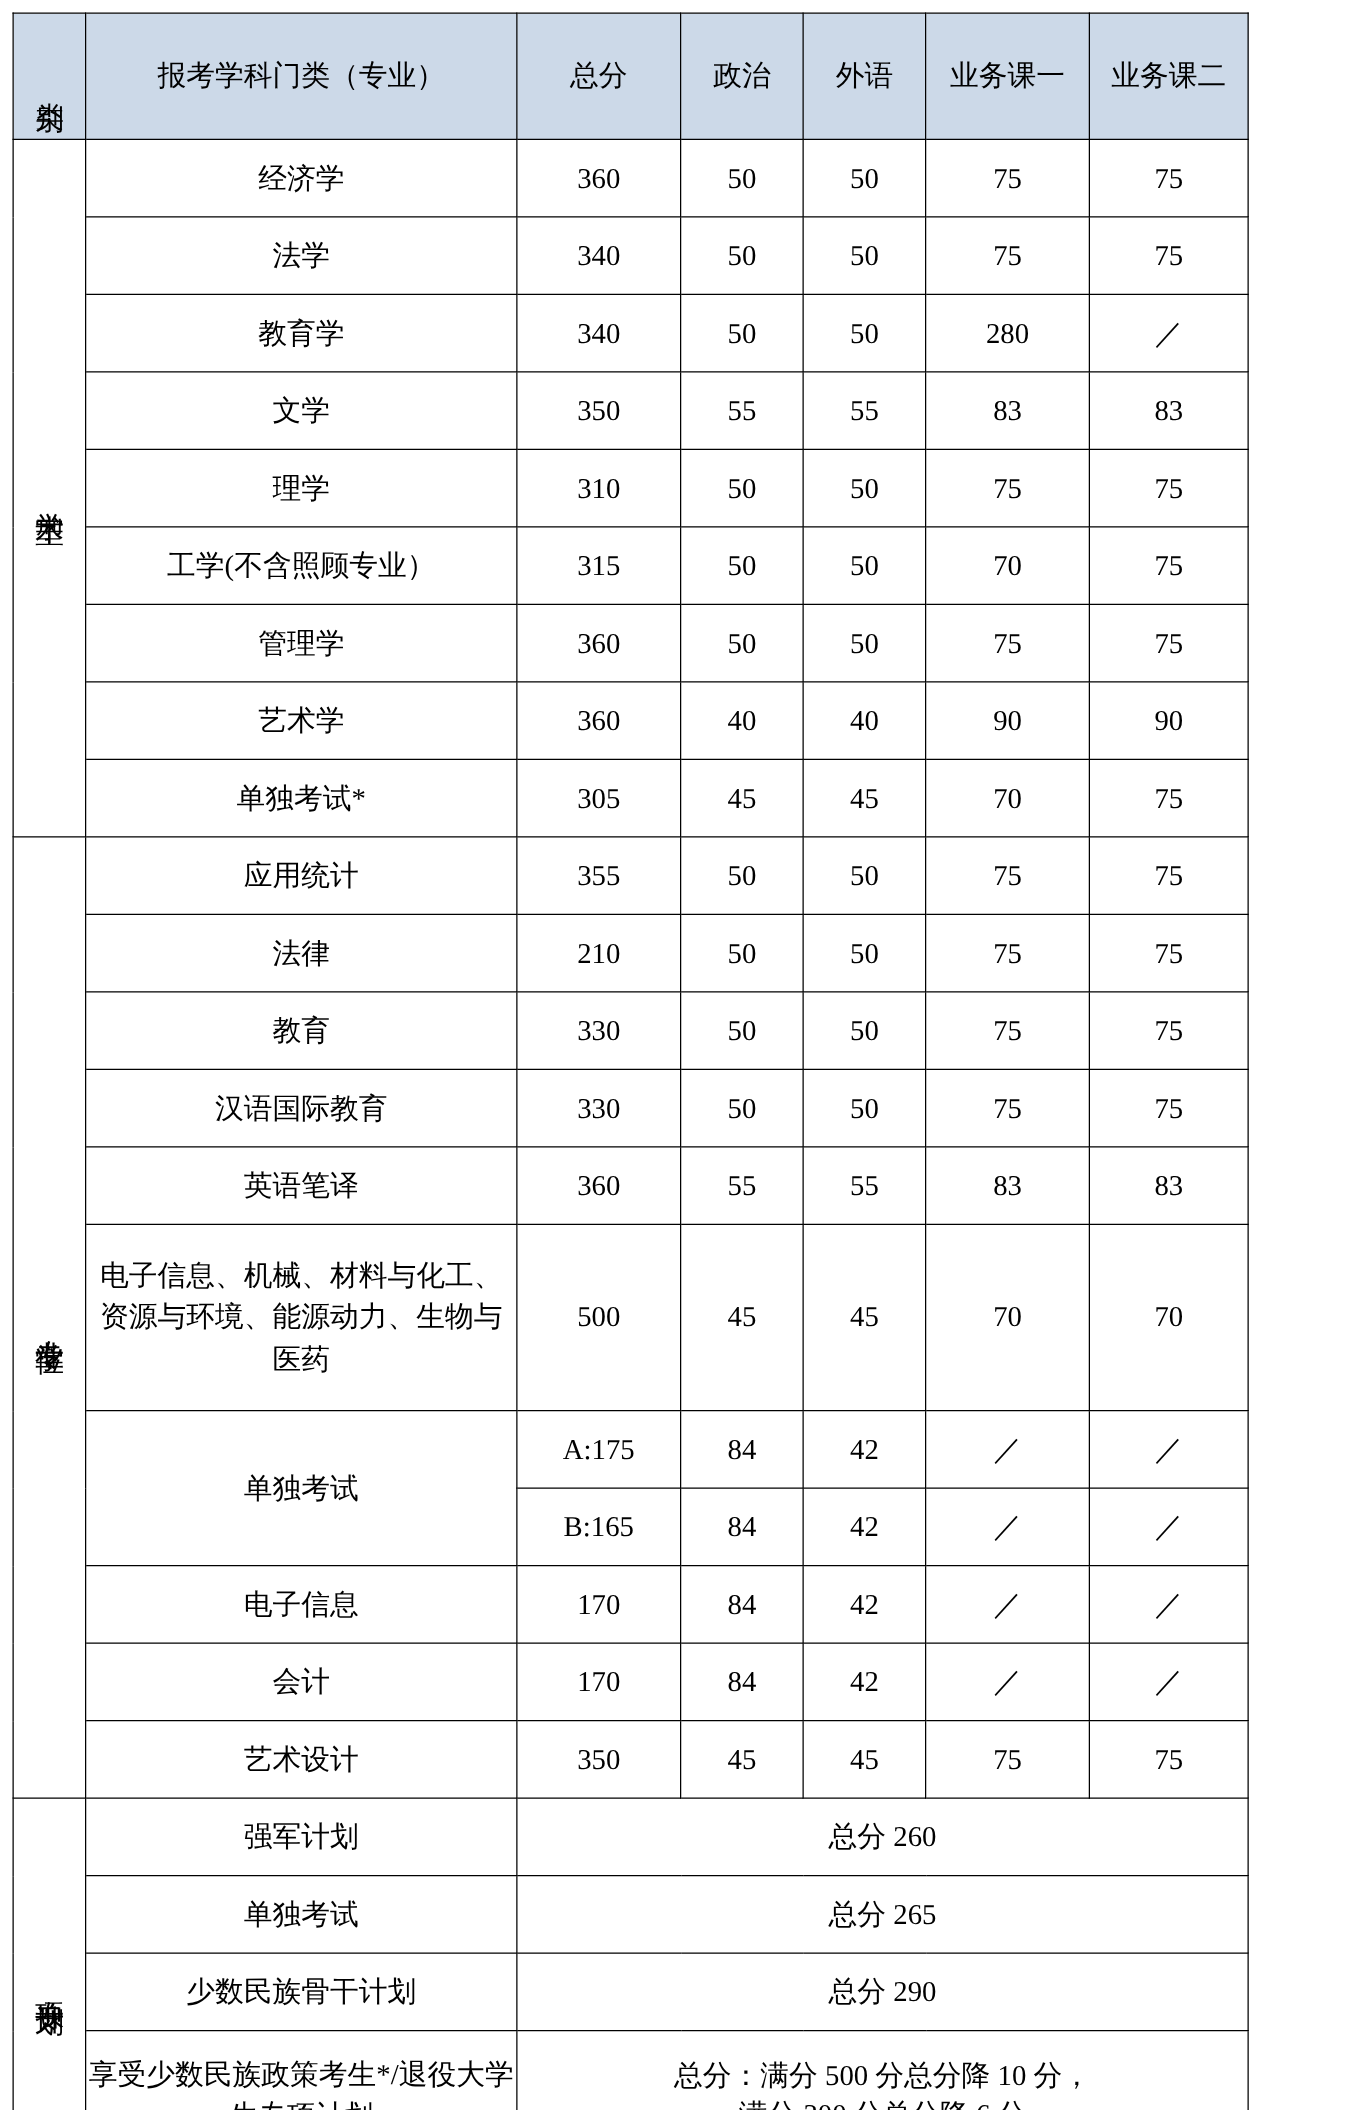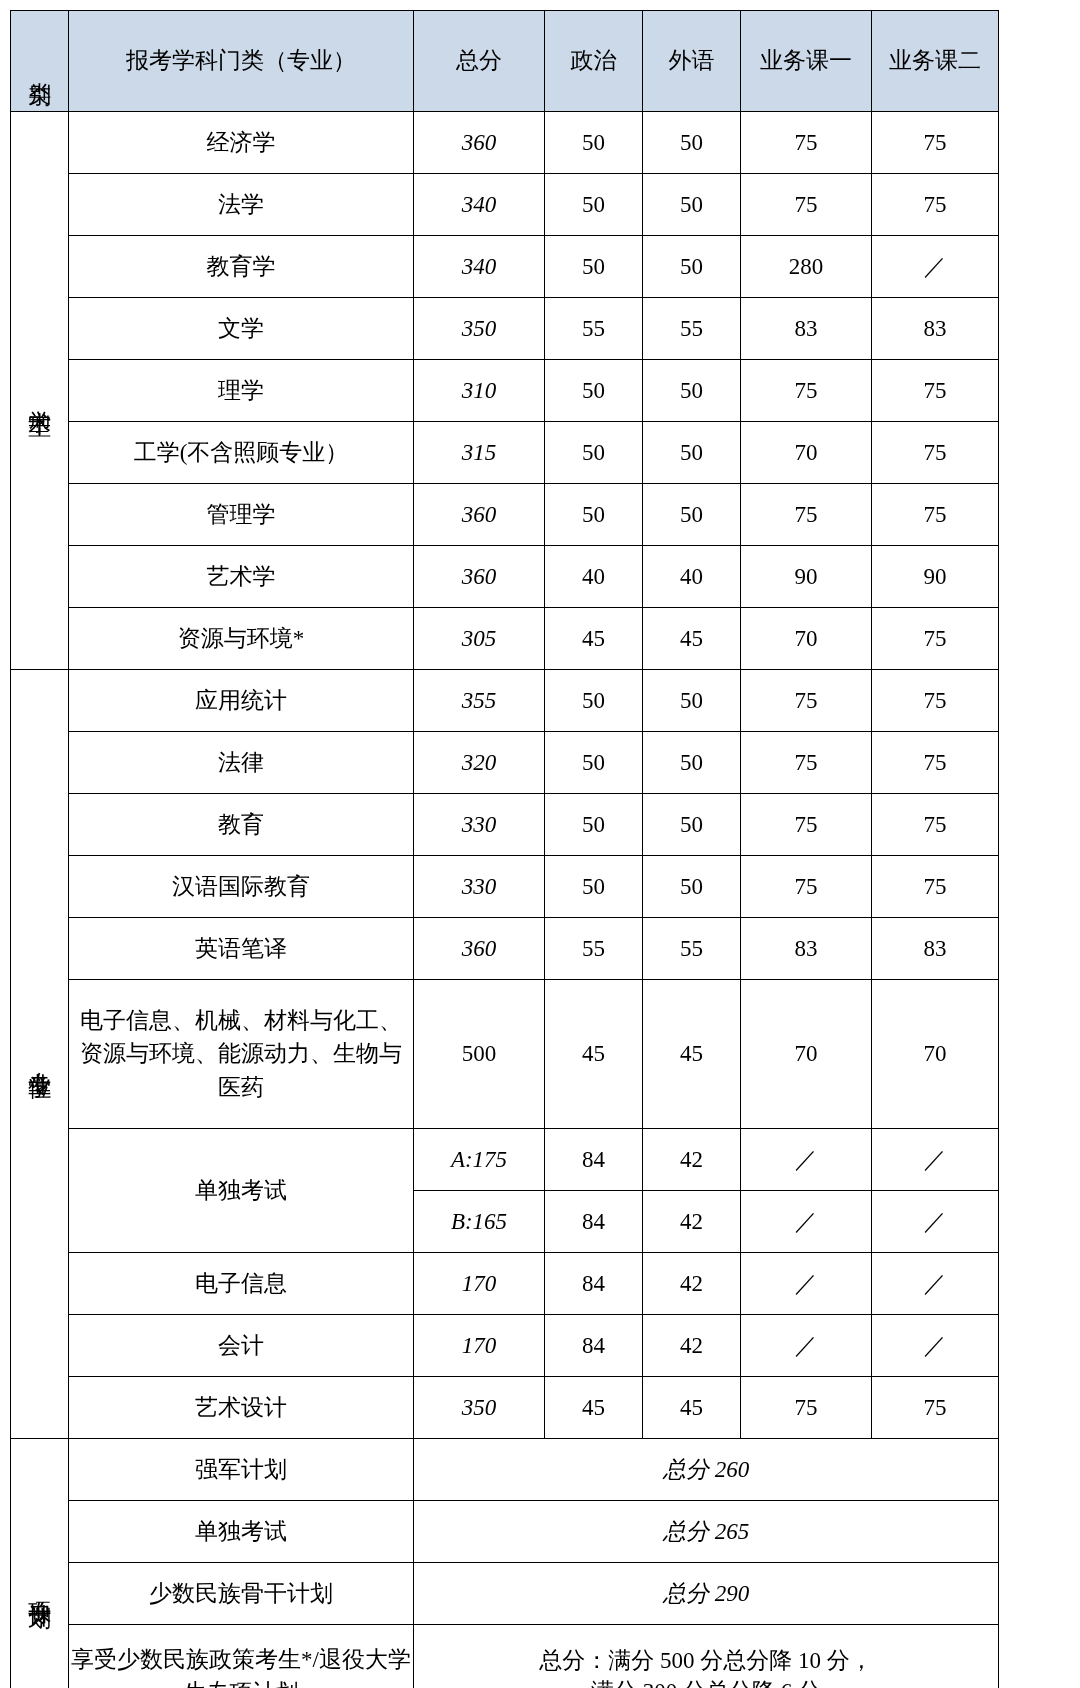--- a/index.html
+++ b/index.html
@@ -73,7 +73,7 @@
     text-align: center;
   }
   td.num { font-size: 23.5px; }
-  td.row-h { height: 53px; font-style: italic; }
+  td.row-h { height: 53px; }
   td.span-note {
     font-size: 23.5px;
     line-height: 1.5;

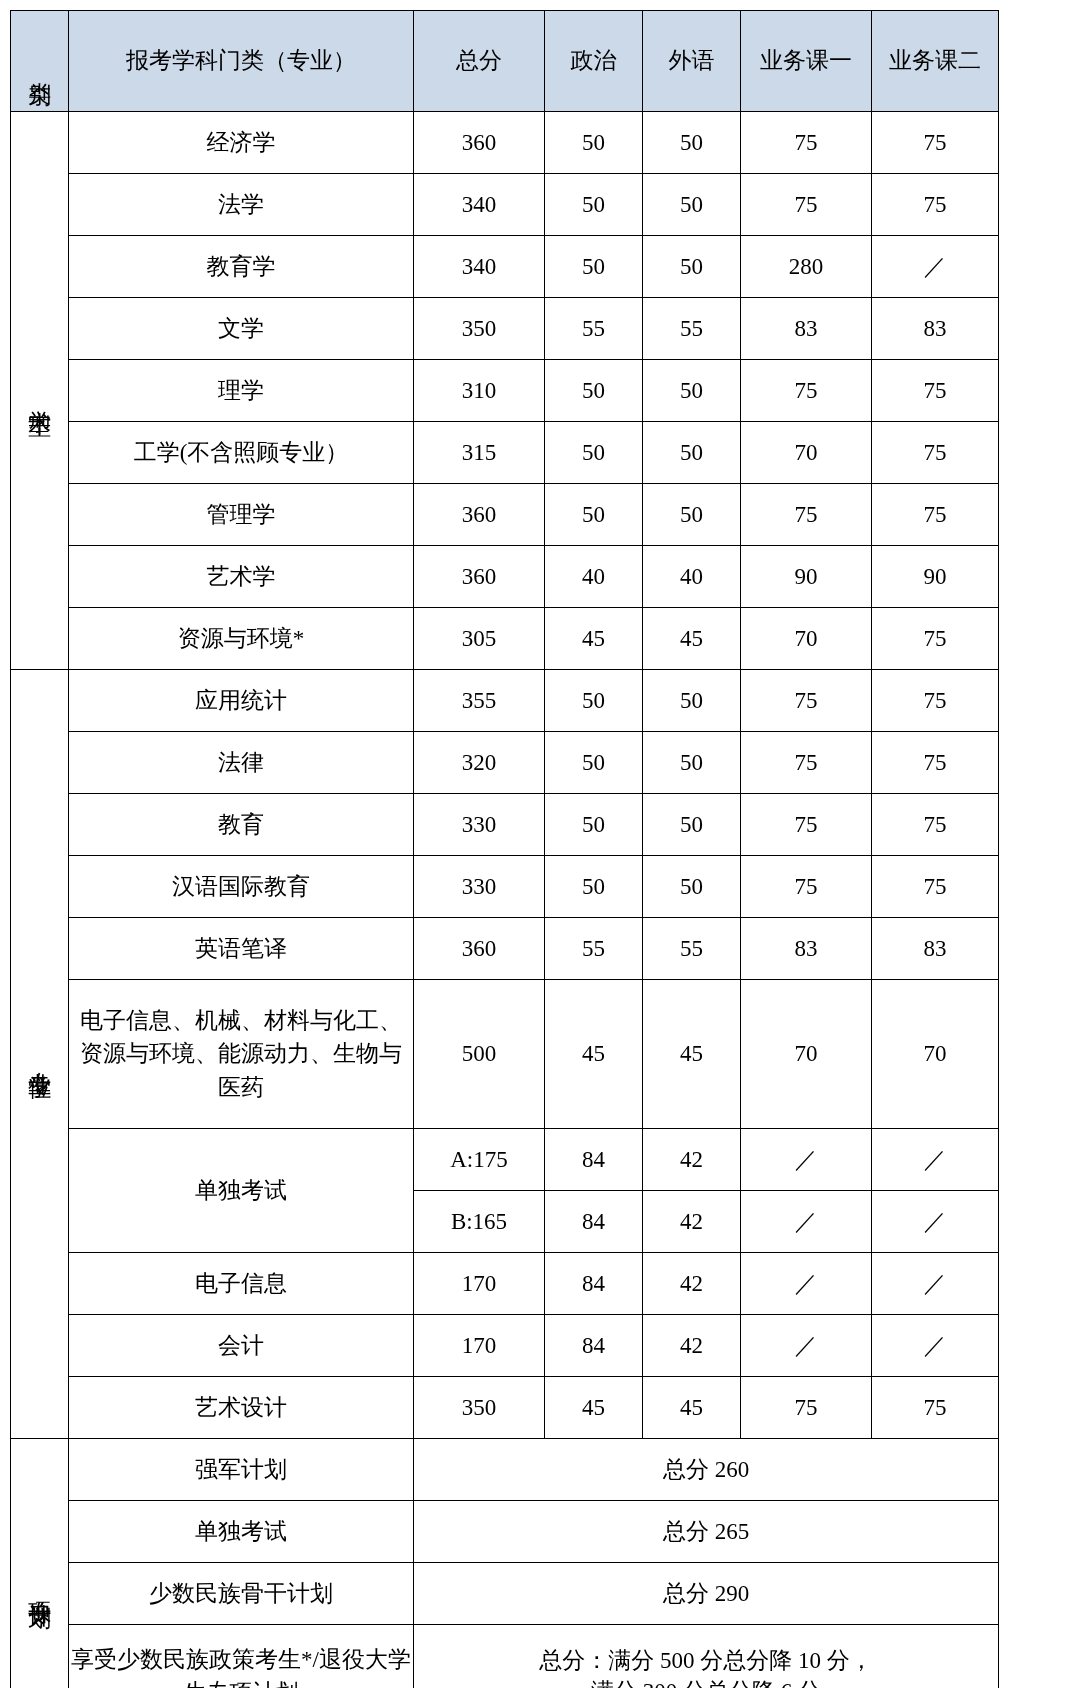--- a/index.html
+++ b/index.html
@@ -173,7 +173,7 @@
         <td class="num">90</td>
       </tr>
       <tr>
-        <td class="major">资源与环境*</td>
+        <td class="major">单独考试*</td>
         <td class="num row-h">305</td>
         <td class="num">45</td>
         <td class="num">45</td>

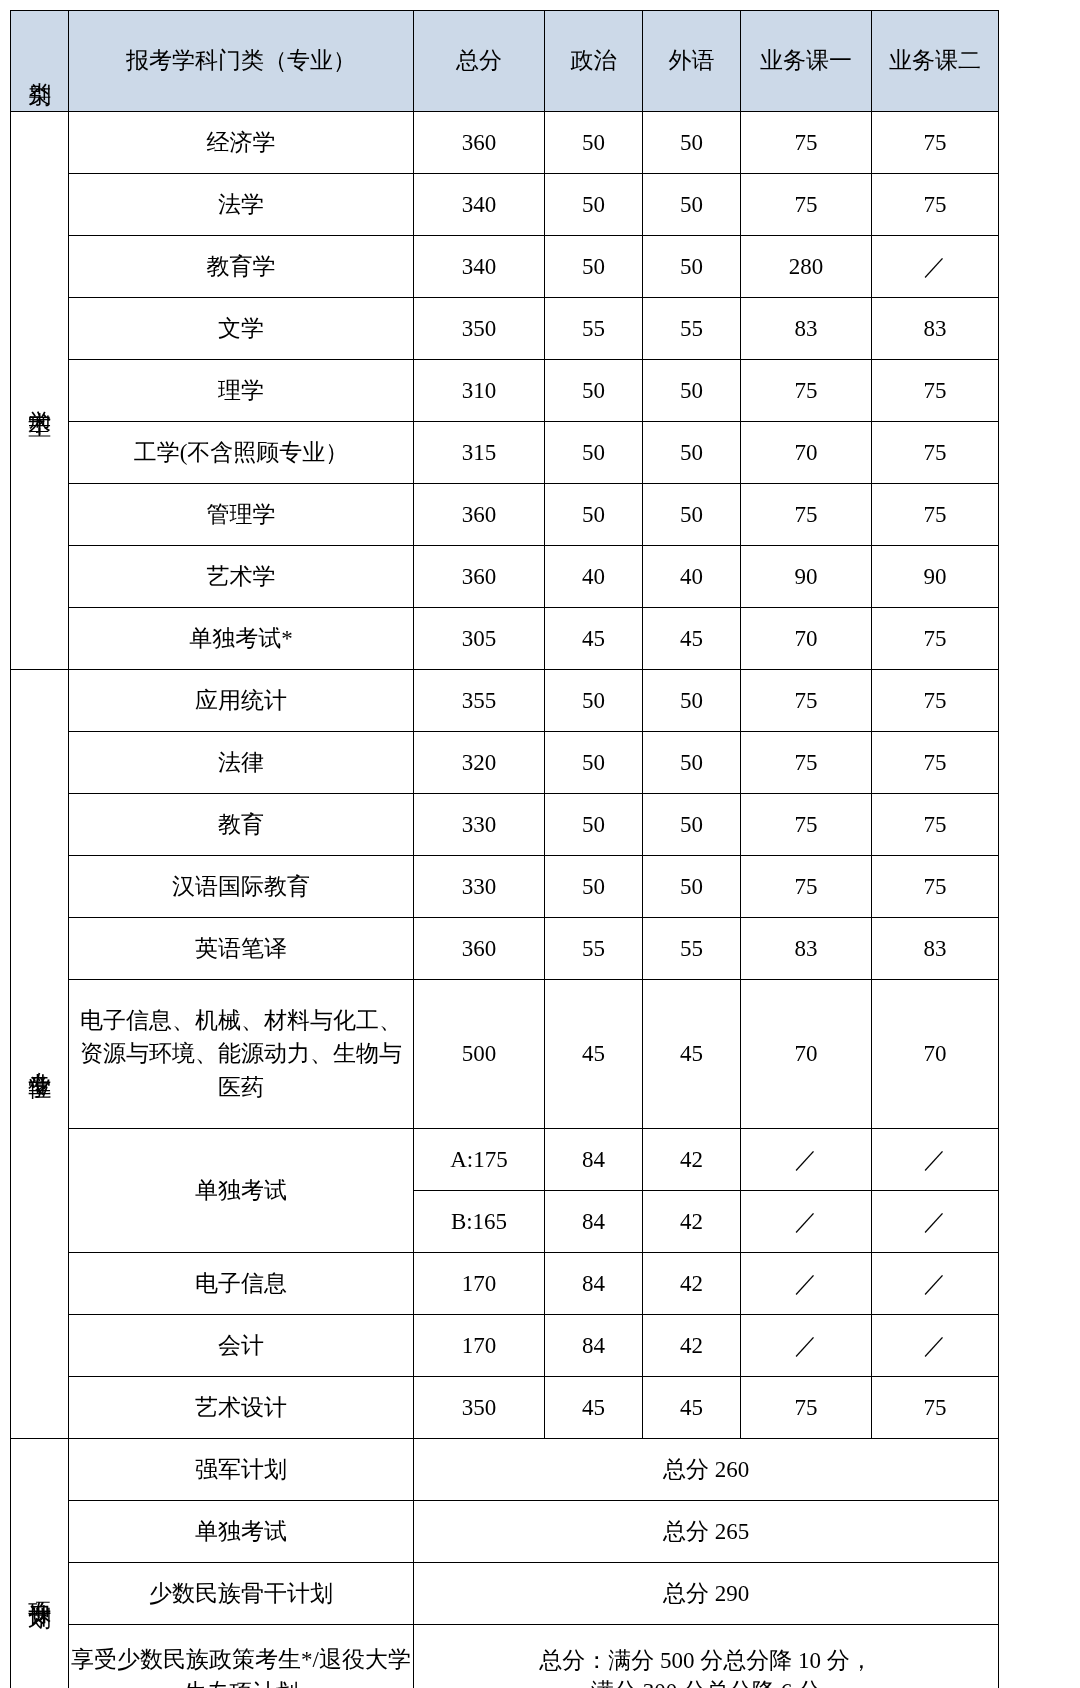--- a/index.html
+++ b/index.html
@@ -192,7 +192,7 @@
       </tr>
       <tr>
         <td class="major">法律</td>
-        <td class="num row-h">320</td>
+        <td class="num row-h">210</td>
         <td class="num">50</td>
         <td class="num">50</td>
         <td class="num">75</td>

